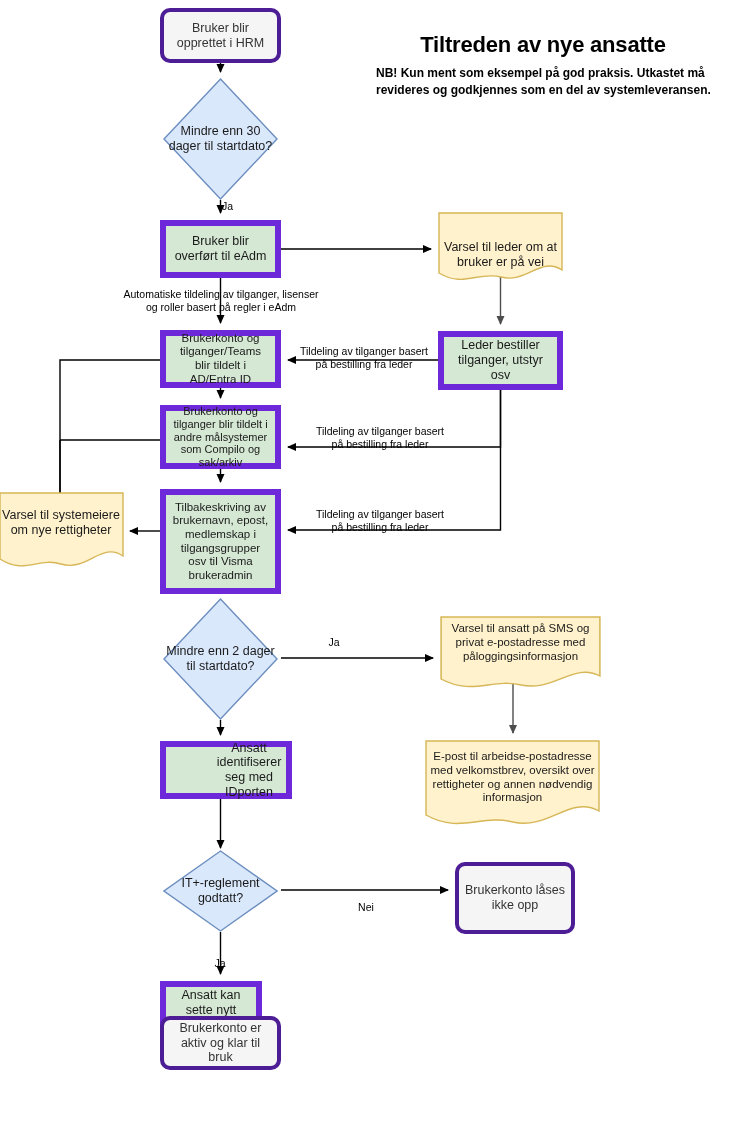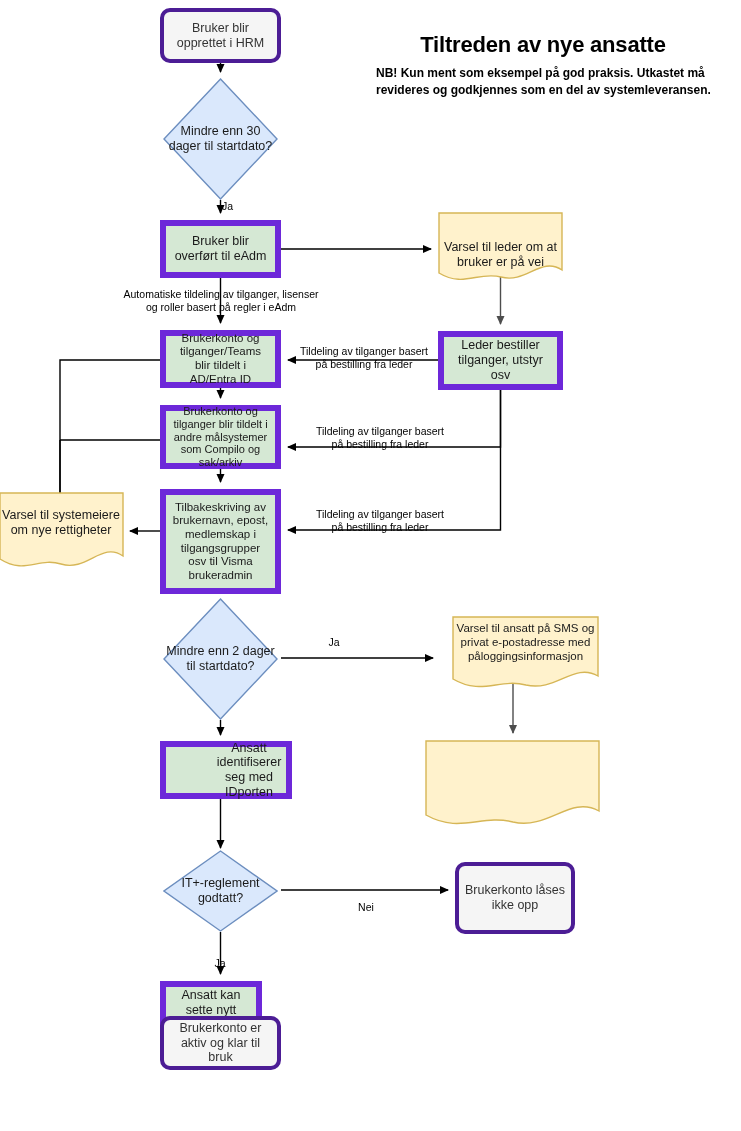--- a/index.html
+++ b/index.html
@@ -165,7 +165,7 @@
     <div class="decision-label">Mindre enn 2 dager til startdato?</div>
   </div>
 
-  <div class="note-wrap" style="left:440px;top:616px;width:147px;height:76px;margin-left:12px;">
+  <div class="note-wrap" style="left:440px;top:616px;width:161px;height:76px;">
     <svg class="note-shape" viewBox="0 0 147 76" preserveAspectRatio="none">
       <path d="M1,1 L146,1 L146,60 C122,46 104,76 74,69 C47,62 30,80 1,63 Z" fill="#fff2cc" stroke="#d6b656" stroke-width="1.4"></path>
     </svg>

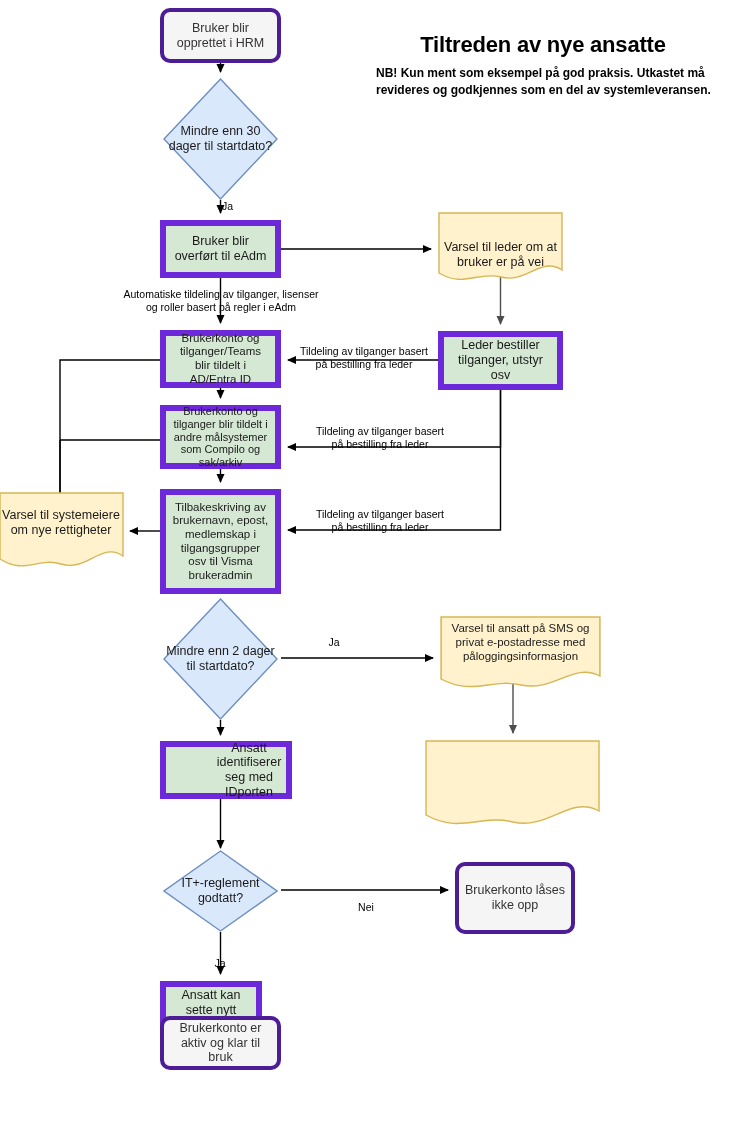--- a/index.html
+++ b/index.html
@@ -176,6 +176,7 @@
     <svg class="note-shape" viewBox="0 0 175 90" preserveAspectRatio="none">
       <path d="M1,1 L174,1 L174,71 C145,55 124,90 88,82 C56,74 35,94 1,75 Z" fill="#fff2cc" stroke="#d6b656" stroke-width="1.4"></path>
     </svg>
+    <div class="note-label" style="top:10px;height:auto;font-size:11.5px;">E-post til arbeidse-postadresse med velkomstbrev, oversikt over rettigheter og annen nødvendig informasjon</div>
   </div>
 
   <div class="node process" style="left:160px;top:741px;width:132px;height:58px;padding-left:46px;">

